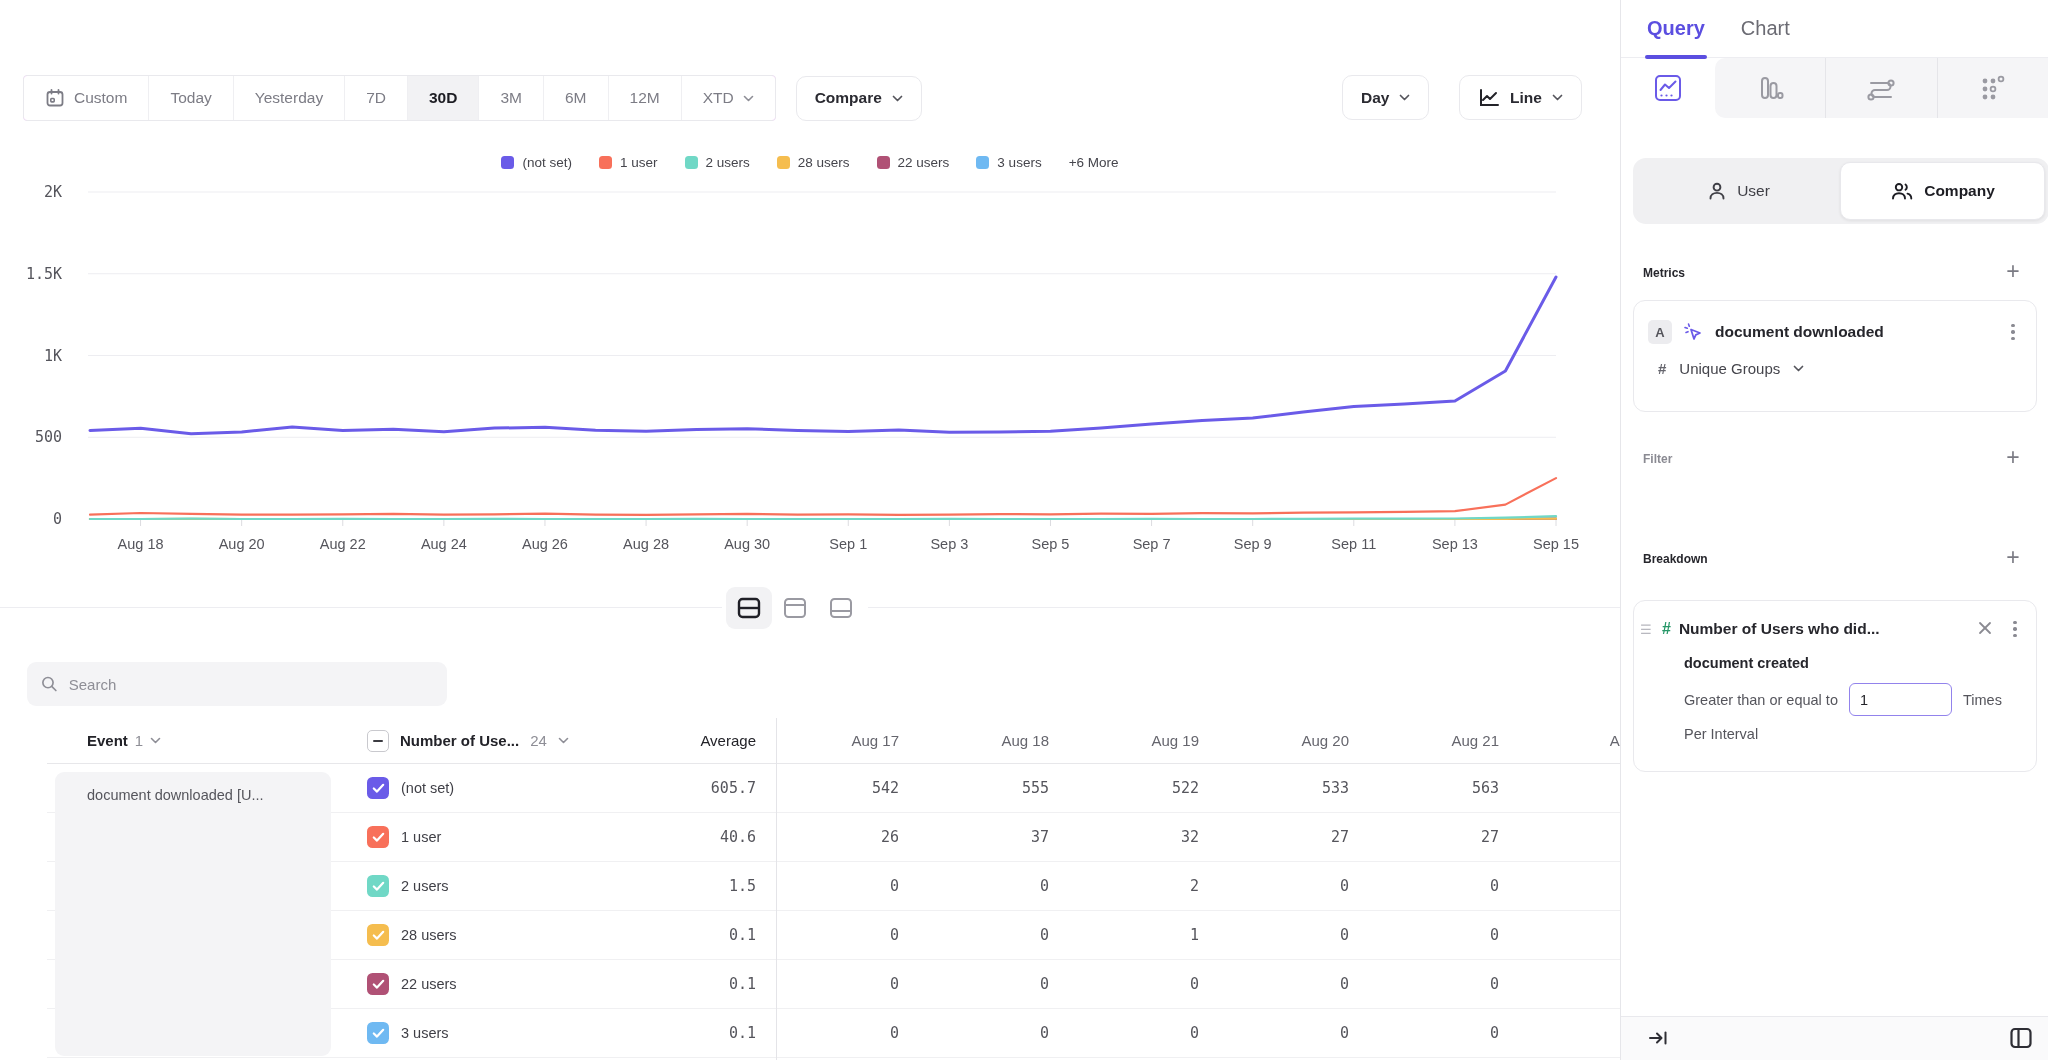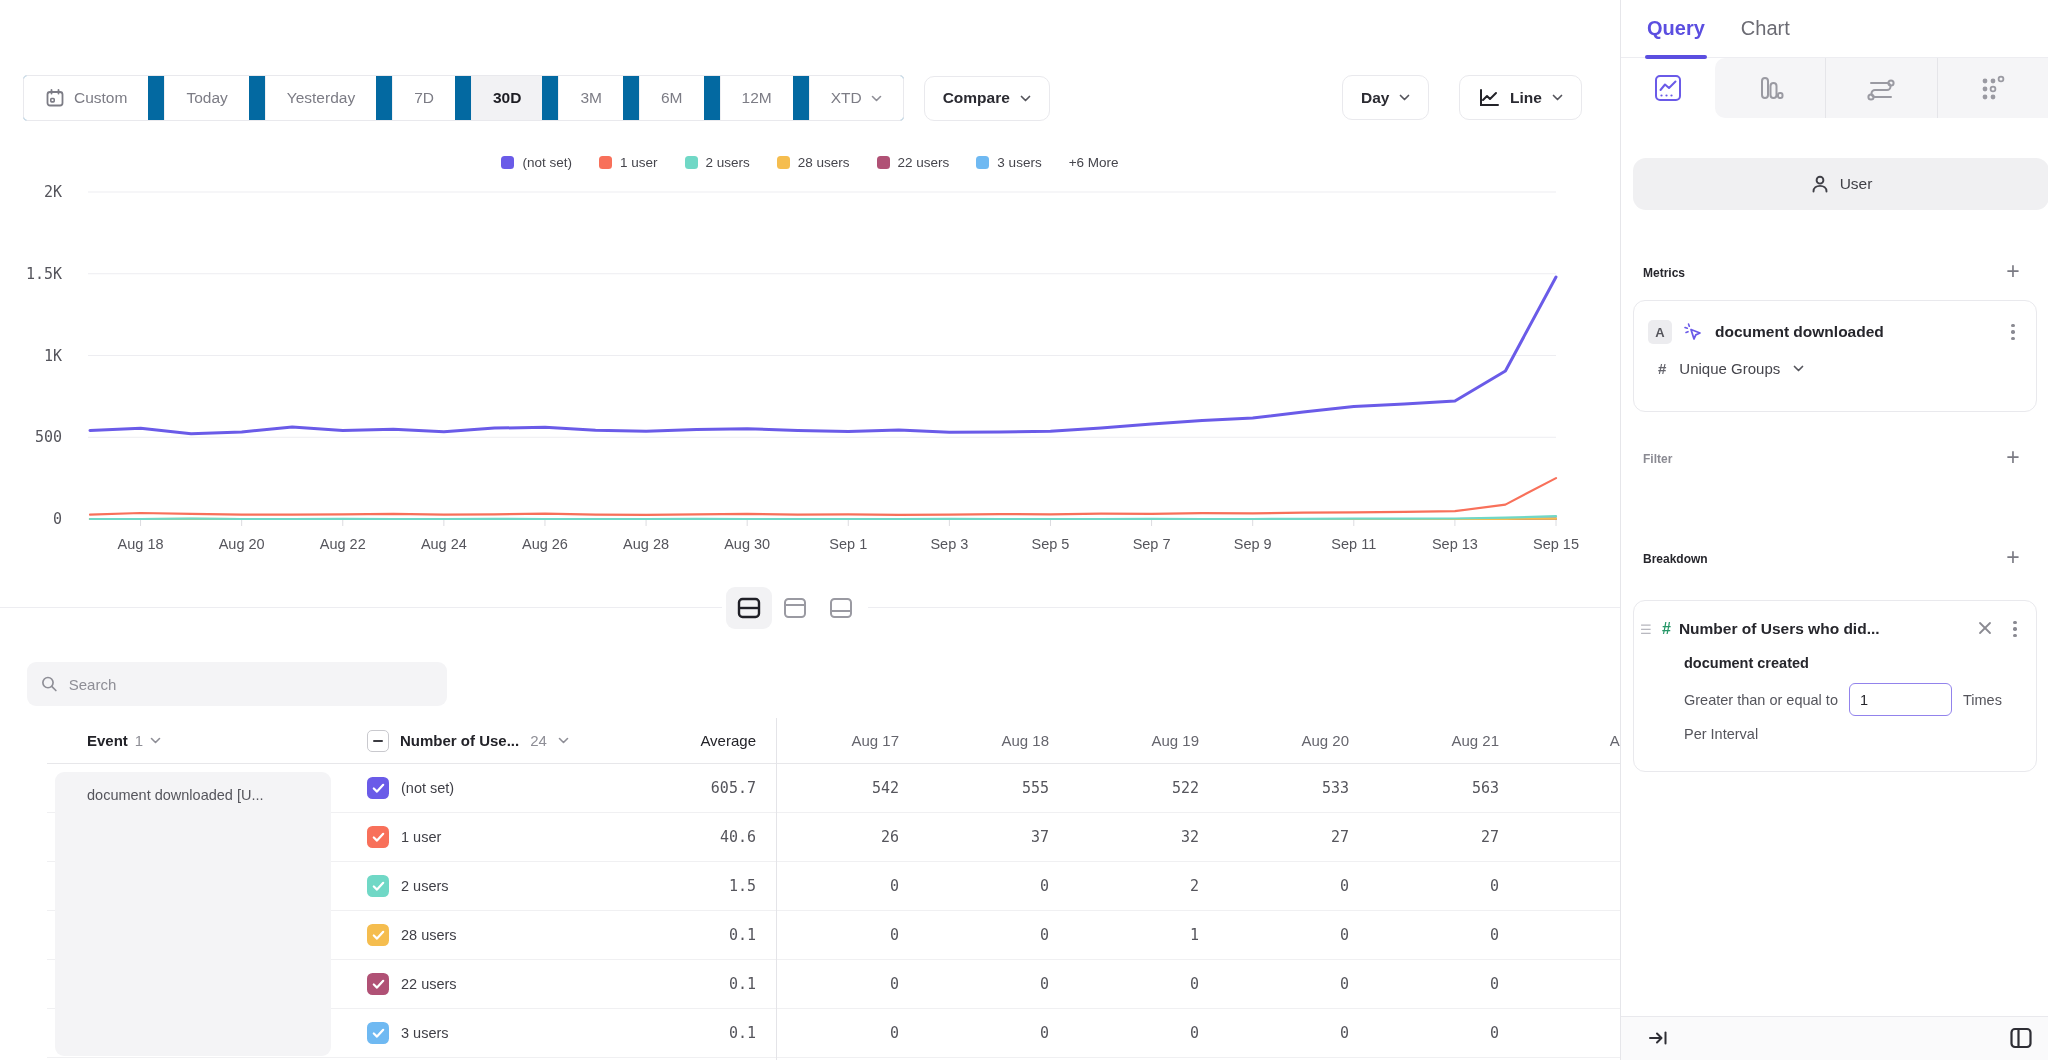--- a/index.html
+++ b/index.html
@@ -11,7 +11,7 @@
 
   
   #toolbar { position:absolute; left:23px; top:75px; right:0; height:46px; display:flex; align-items:center; }
-  #range-group { display:inline-flex; border:1px solid #e9e9ed; border-radius:4px; overflow:hidden; background:#0369a1; height:46px;gap:16px; }
+  #range-group { display:inline-flex; border:1px solid #e9e9ed; border-radius:4px; overflow:hidden; background:#f0abfc; height:46px; }
   .range-btn { display:flex; align-items:center; gap:9px; padding:0 21px; background:#fff; border:none;
     border-left:1px solid #efeff2; font:15.5px "Liberation Sans",sans-serif; color:#7c7c85; cursor:pointer; }
   .range-btn:first-child { border-left:none; }

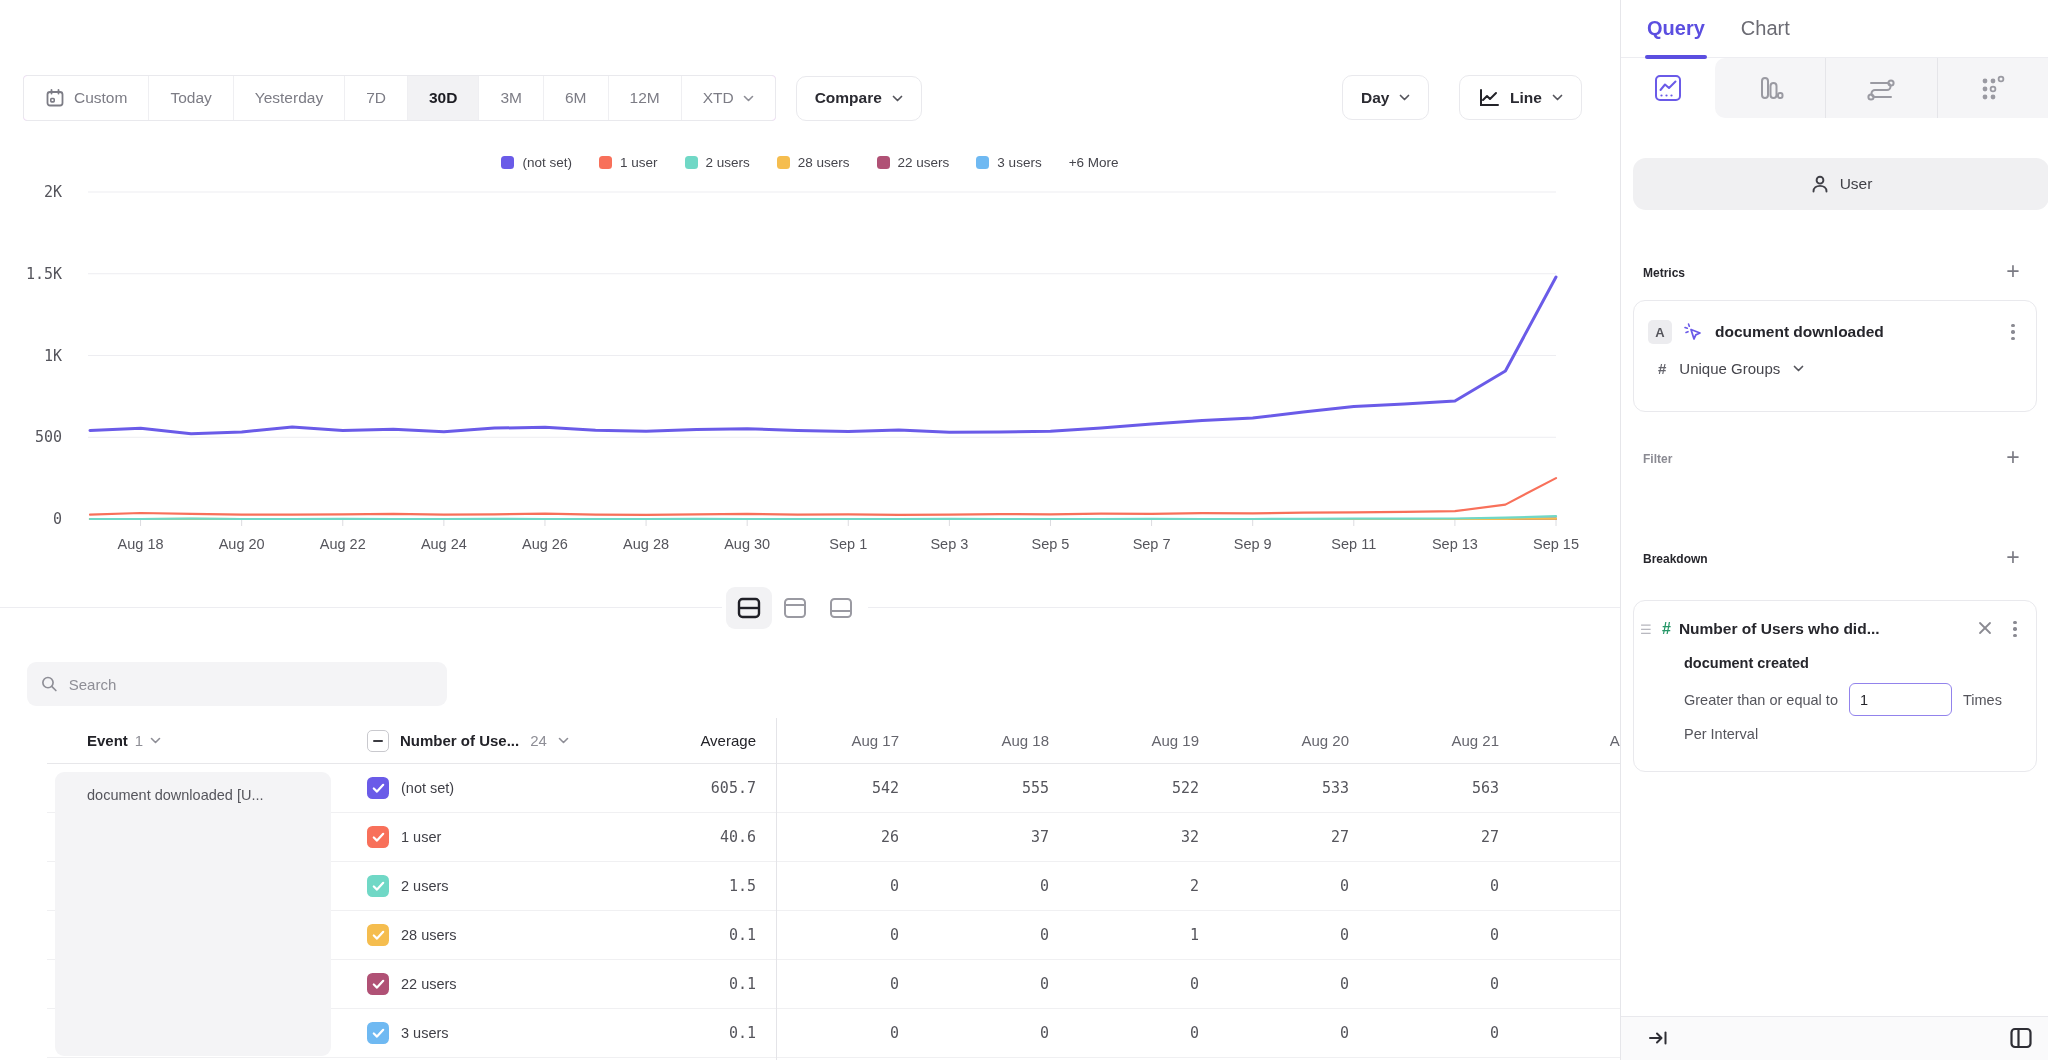--- a/index.html
+++ b/index.html
@@ -82,7 +82,7 @@
   #ct-gray .ct-tab { background:transparent; flex:1; border-left:1px solid #e5e5e9; }
   #ct-gray .ct-tab:first-child { border-left:none; }
 
-  #entity-toggle { position:absolute; left:12px; top:158px; width:416px; height:52px; background:#f0f0f2; border-radius:13px; display:flex; padding:4px; }
+  #entity-toggle { position:absolute; left:12px; top:158px; width:416px; height:66px; background:#f0f0f2; border-radius:13px; display:flex; padding:4px; }
   .ent-opt { flex:1; display:flex; align-items:center; justify-content:center; gap:10px; font-size:15.5px; color:#3f3f46; border-radius:10px; cursor:pointer; }
   .ent-opt.selected { background:#fff; border:1px solid #e8e8ec; box-shadow:0 1px 3px rgba(20,20,30,.08); font-weight:700; color:#1d1d23; }
 

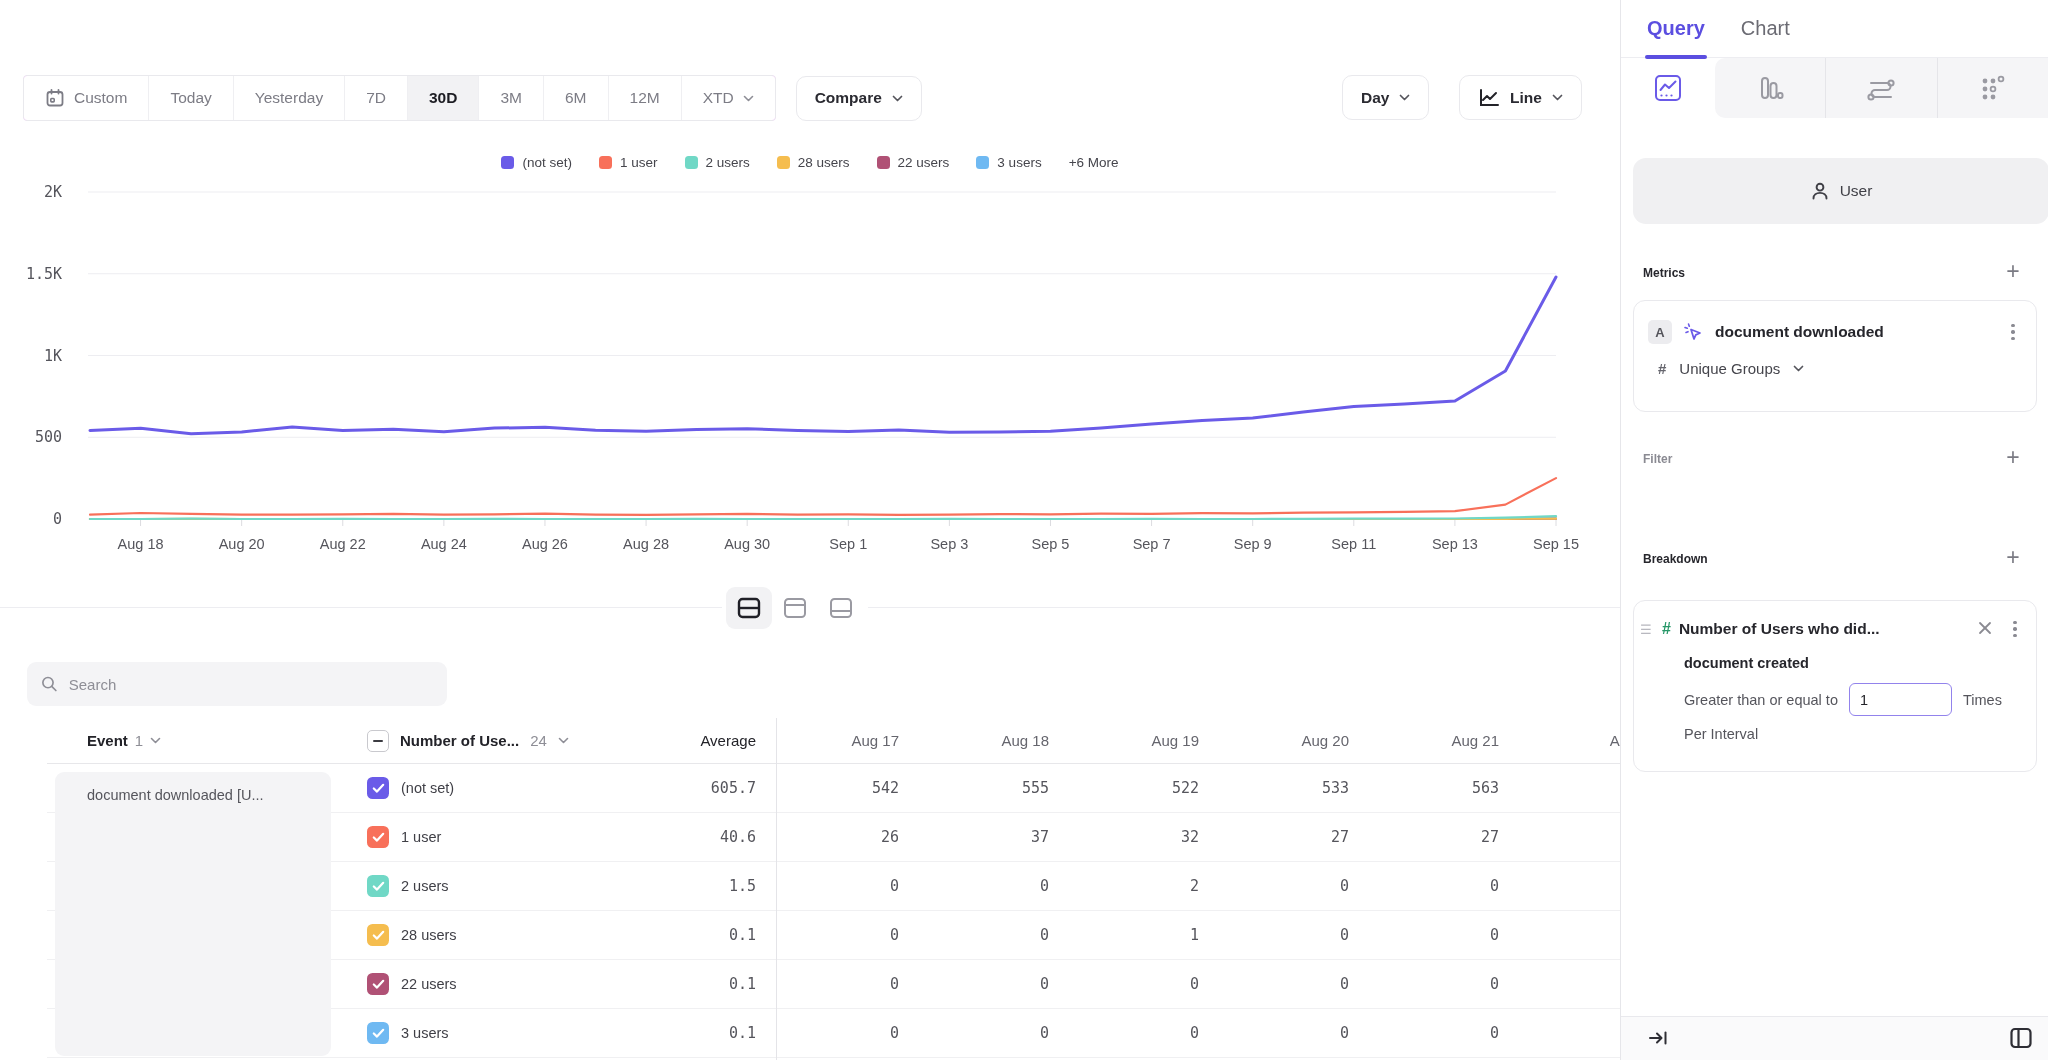--- a/index.html
+++ b/index.html
@@ -489,6 +489,14 @@
         </svg>
       <span>User</span>
     </div>
+    <div class="ent-opt selected">
+      <svg width="24" height="20" viewBox="0 0 24 20">
+          <circle cx="9" cy="6.2" r="3.2" fill="none" stroke="#1d1d23" stroke-width="1.9"></circle>
+          <path d="M3 17.5 c0-3.4 2.7-5.3 6-5.3 s6 1.9 6 5.3" fill="none" stroke="#1d1d23" stroke-width="1.9" stroke-linecap="round"></path>
+          <path d="M15.5 3.6 a3.2 3.2 0 0 1 0 5.2 M17.5 12.6 c2.3 0.6 3.8 2.3 3.8 4.9" fill="none" stroke="#1d1d23" stroke-width="1.9" stroke-linecap="round"></path>
+        </svg>
+      <span>Company</span>
+    </div>
   </div>
 
   <div class="sec-head" style="top:266px">Metrics</div>

